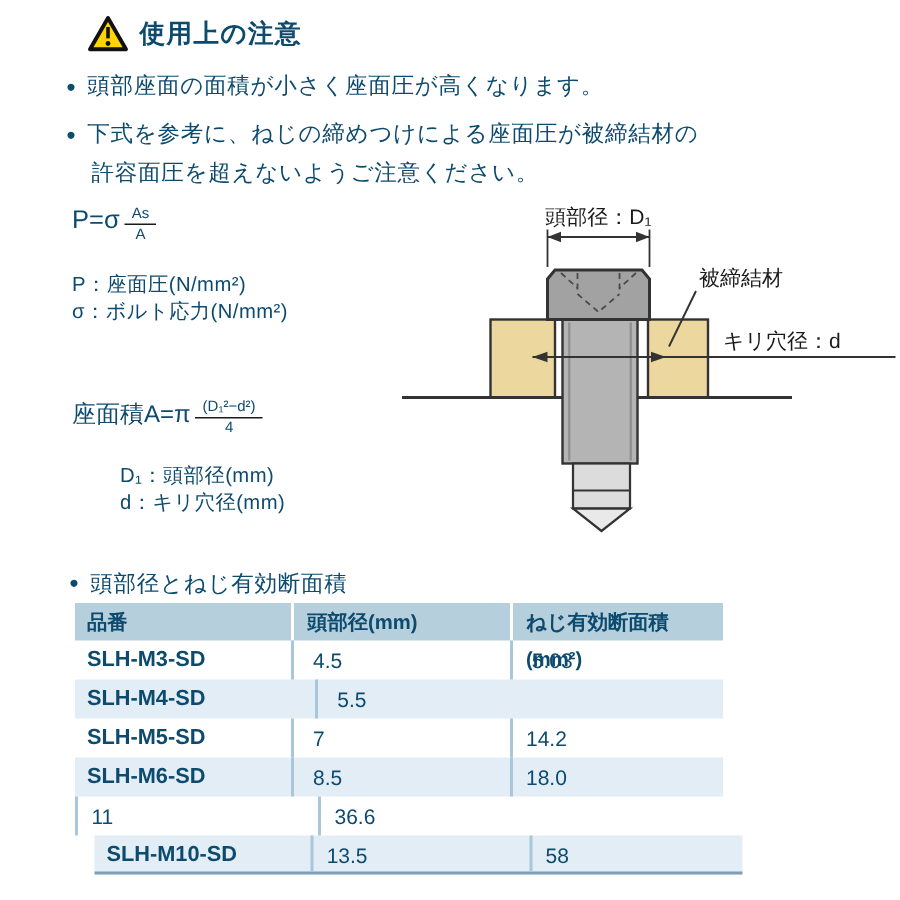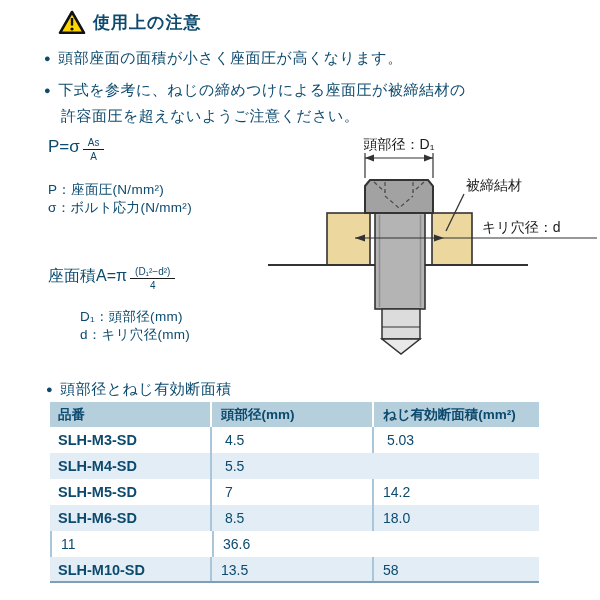--- a/index.html
+++ b/index.html
@@ -25,7 +25,7 @@
   .tbl-title{display:flex;left:46px;top:380px;font-size:15px;font-weight:500;letter-spacing:0.5px;}
   .tbl-title .bullet-dot{line-height:19px;}
   .table{left:50px;top:402px;width:480px;}
-  .t-row{display:flex;width:489px;box-sizing:border-box;}
+  .t-row{display:flex;width:432px;box-sizing:border-box;}
   .t-head{height:25px;line-height:25px;background:#b6cfdd;font-weight:600;font-size:13.5px;}
   .t-head .c2,.t-head .c3{border-left:2px solid #ffffff;}
   .t-body{height:26px;line-height:26px;}

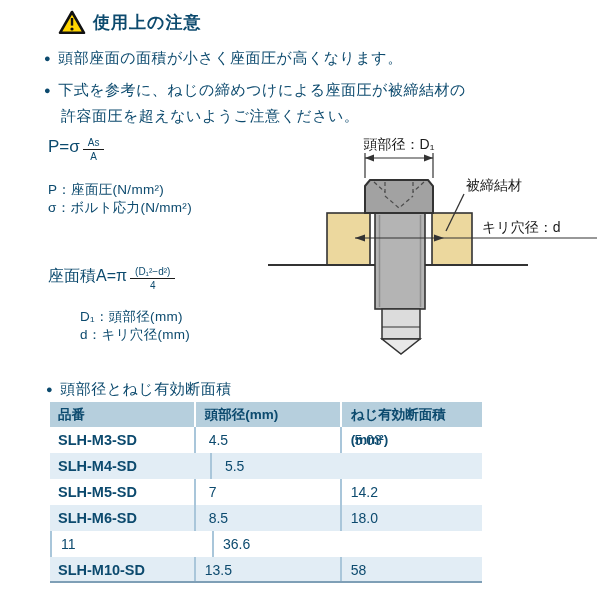--- a/index.html
+++ b/index.html
@@ -32,7 +32,7 @@
   .t-body .c2,.t-body .c3{border-left:2px solid #a9c6da;font-size:14px;white-space:pre;}
   .t-body .c1{font-weight:bold;font-size:14.5px;}
   .t-body.alt{background:#e2edf5;}
-  .t-body.last{border-bottom:2.5px solid #7f9fb6;}
+  .t-body.last{border-bottom:2.5px solid #7f9fb6;margin-left:13px;}
   .c1{width:160px;box-sizing:border-box;padding-left:8px;}
   .c2{width:162px;box-sizing:border-box;padding-left:9px;}
   .c3{width:158px;box-sizing:border-box;padding-left:9px;}

